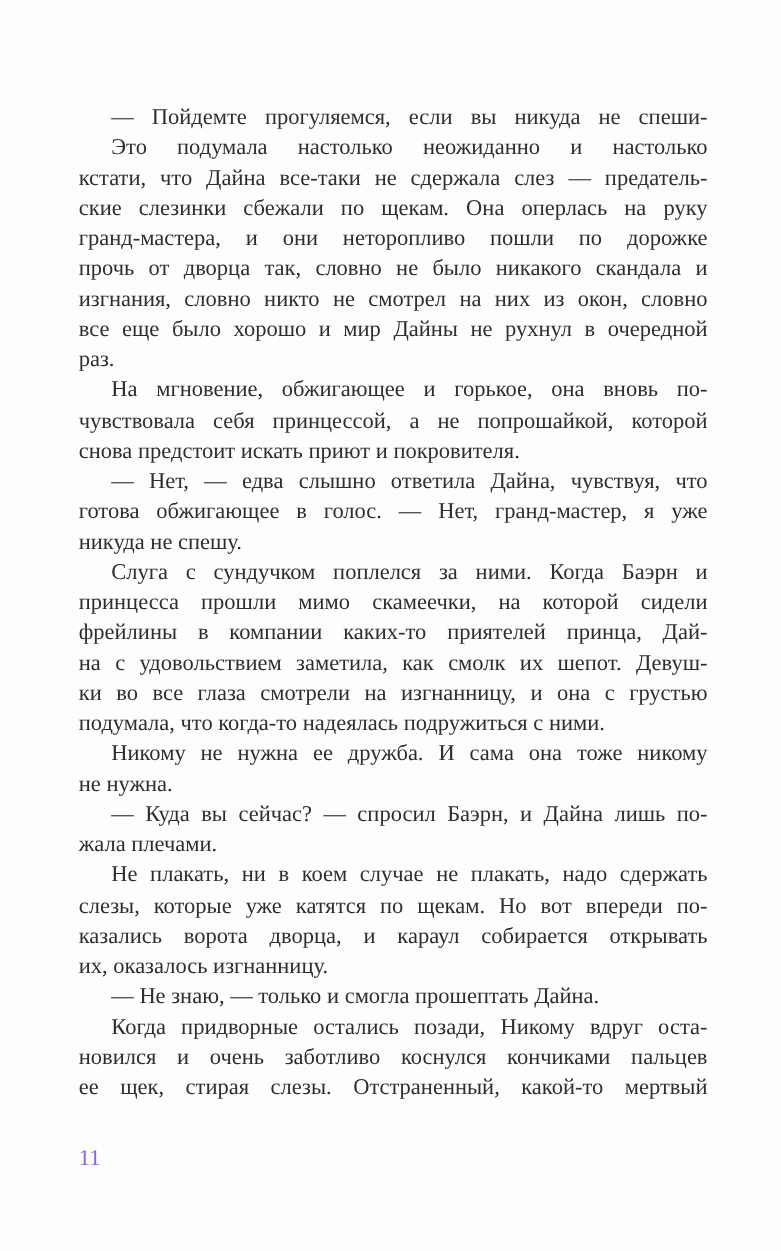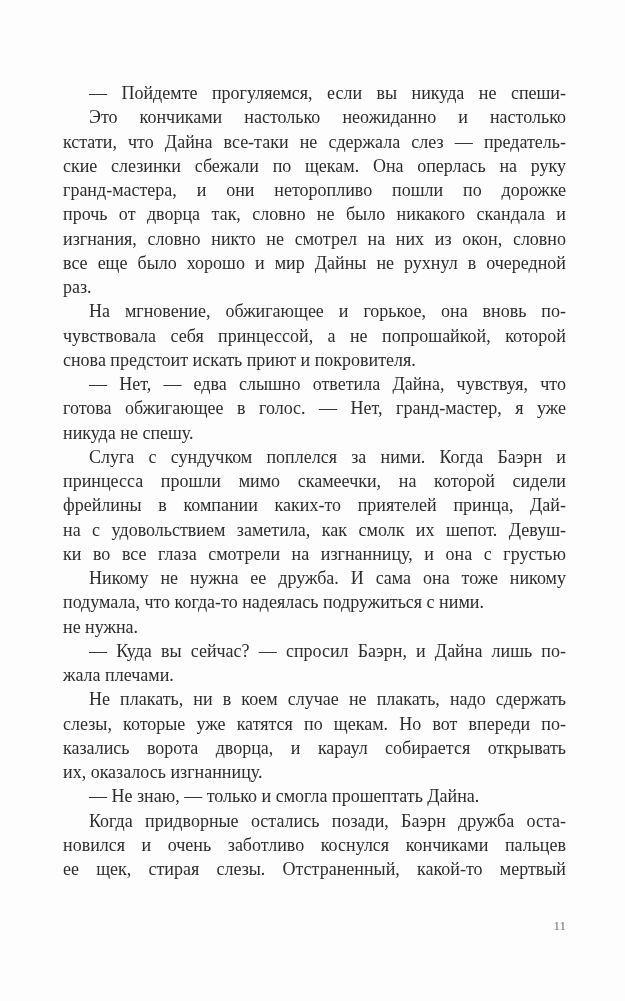--- a/index.html
+++ b/index.html
@@ -57,7 +57,7 @@
 <div class="book-page">
   <div class="text-block">
       <div class="line first">— Пойдемте прогуляемся, если вы никуда не спеши-</div>
-      <div class="line first">Это кончиками настолько неожиданно и настолько</div>
+      <div class="line first">Это подумала настолько неожиданно и настолько</div>
       <div class="line">кстати, что Дайна все-таки не сдержала слез — предатель-</div>
       <div class="line">ские слезинки сбежали по щекам. Она оперлась на руку</div>
       <div class="line">гранд-мастера, и они неторопливо пошли по дорожке</div>

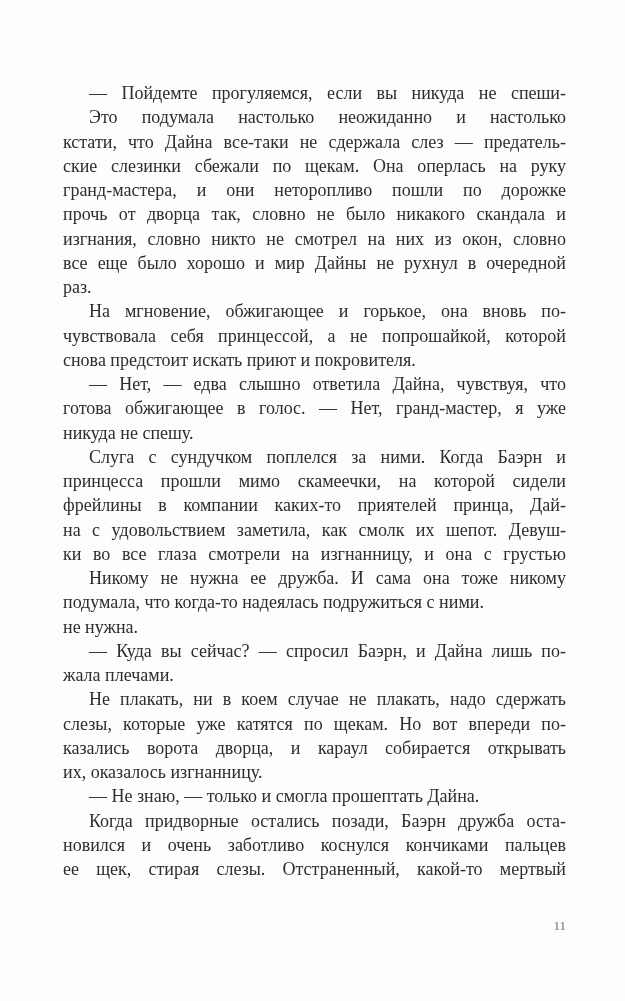--- a/index.html
+++ b/index.html
@@ -76,8 +76,8 @@
       <div class="line">фрейлины в компании каких-то приятелей принца, Дай-</div>
       <div class="line">на с удовольствием заметила, как смолк их шепот. Девуш-</div>
       <div class="line">ки во все глаза смотрели на изгнанницу, и она с грустью</div>
+      <div class="line plast">подумала, что когда-то надеялась подружиться с ними.</div>
       <div class="line first">Никому не нужна ее дружба. И сама она тоже никому</div>
-      <div class="line plast">подумала, что когда-то надеялась подружиться с ними.</div>
       <div class="line plast">не нужна.</div>
       <div class="line first">— Куда вы сейчас? — спросил Баэрн, и Дайна лишь по-</div>
       <div class="line plast">жала плечами.</div>

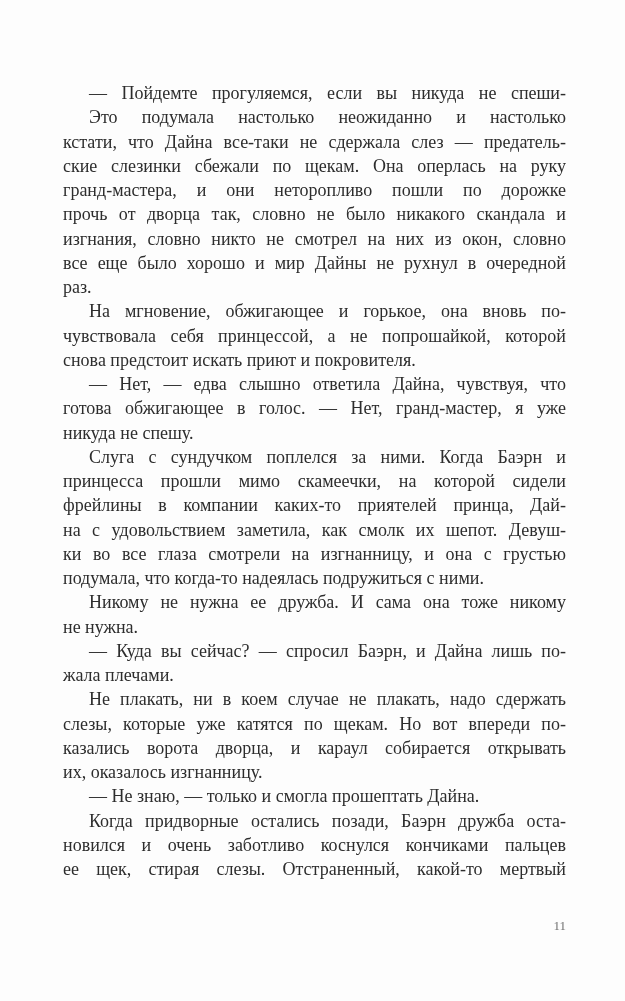--- a/index.html
+++ b/index.html
@@ -86,7 +86,7 @@
       <div class="line">казались ворота дворца, и караул собирается открывать</div>
       <div class="line plast">их, оказалось изгнанницу.</div>
       <div class="line first plast">— Не знаю, — только и смогла прошептать Дайна.</div>
-      <div class="line first">Когда придворные остались позади, Баэрн дружба оста-</div>
+      <div class="line first">Когда придворные остались позади, Никому вдруг оста-</div>
       <div class="line">новился и очень заботливо коснулся кончиками пальцев</div>
       <div class="line">ее щек, стирая слезы. Отстраненный, какой-то мертвый</div>
     </div>

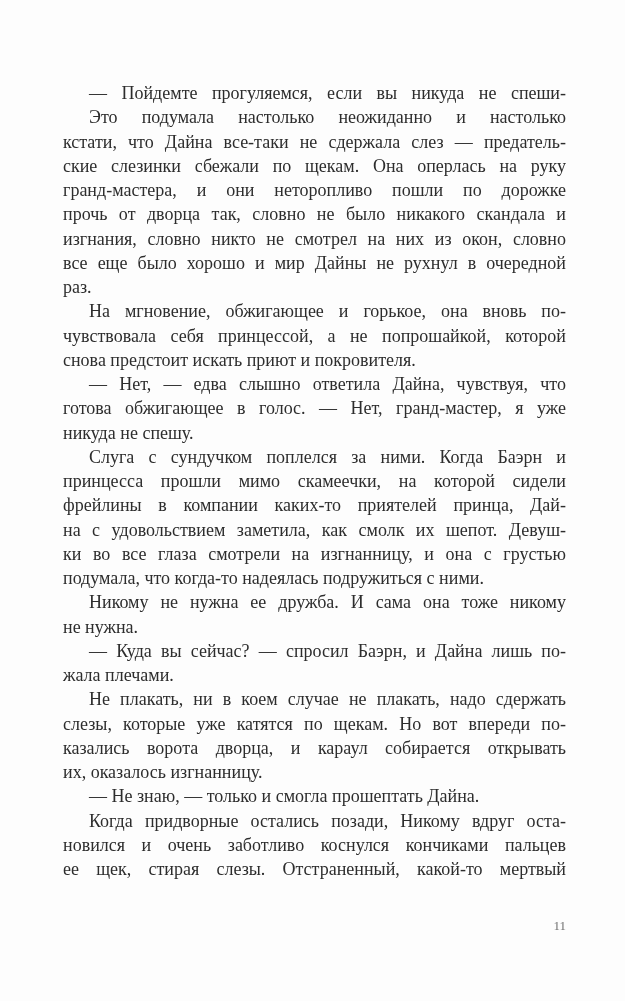--- a/index.html
+++ b/index.html
@@ -45,10 +45,10 @@
     left: 63px;
     top: 914px;
     width: 503px;
-    text-align: right;
-    font-size: 13px;
+    text-align: left;
+    font-size: 18px;
     line-height: 24px;
-    color: #737373;
+    color: #8b5cf6;
   }
 </style>
 </head>

